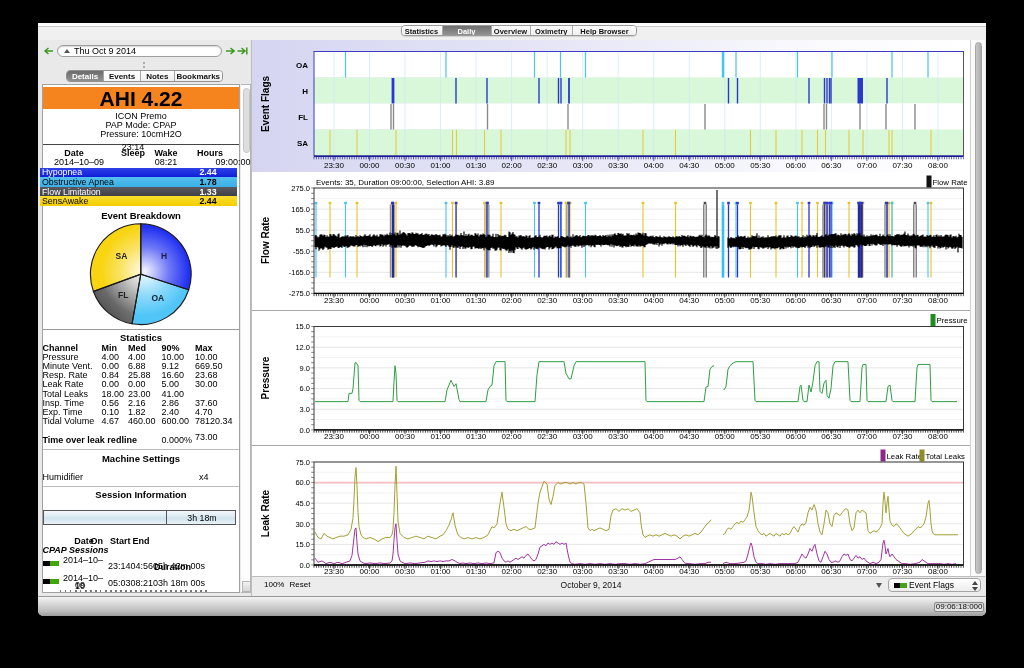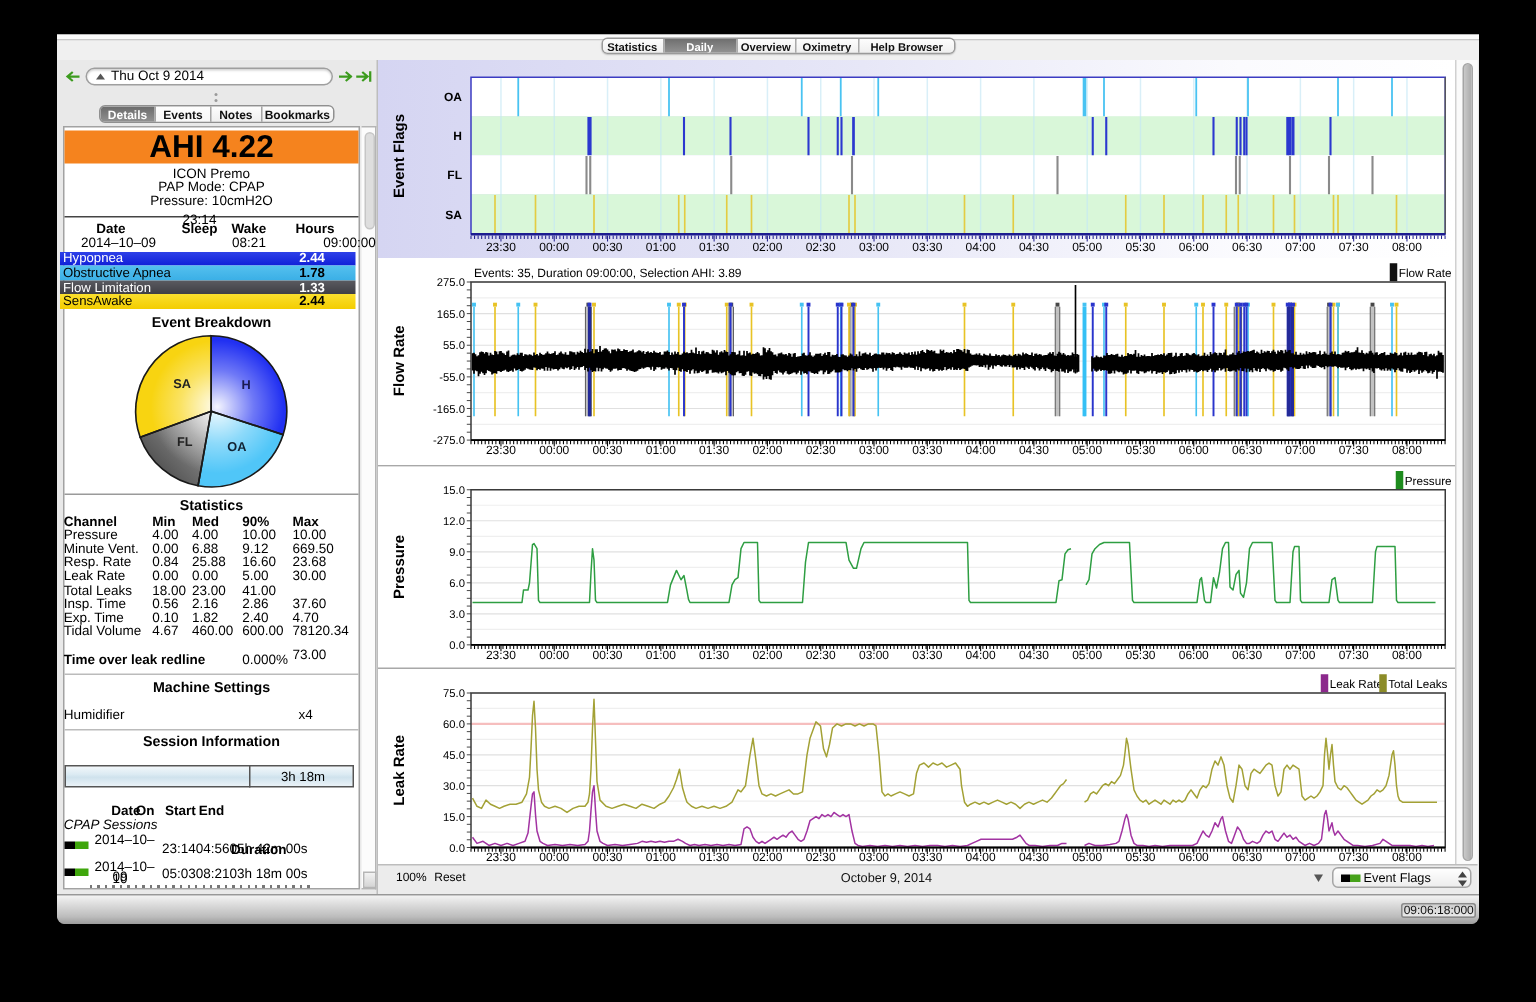--- a/index.html
+++ b/index.html
@@ -159,7 +159,7 @@
     <div style="position:absolute;left:72px;top:518px;transform:translateY(-50%);font-size:9px;font-weight:700;color:#000;white-space:nowrap;line-height:11px;">Start</div>
     <div style="position:absolute;left:94.5px;top:518px;transform:translateY(-50%);font-size:9px;font-weight:700;color:#000;white-space:nowrap;line-height:11px;">End</div>
     <div style="position:absolute;left:116px;top:518px;transform:translateY(-50%);font-size:9px;font-weight:700;color:#000;white-space:nowrap;line-height:11px;margin-top:26px;">Duration</div>
-    <div style="position:absolute;left:4.5px;top:526.5px;transform:translateY(-50%);font-size:9px;font-weight:400;color:#000;white-space:nowrap;line-height:11px;font-style:italic">CPAP Sessions</div>
+    <div style="position:absolute;left:4.5px;top:526.5px;transform:translateY(-50%);font-size:9px;font-weight:700;color:#000;white-space:nowrap;line-height:11px;font-style:italic">CPAP Sessions</div>
     <div style="position:absolute;left:4.5px;top:537.8px;width:7.5px;height:5.5px;background:#000"></div>
     <div style="position:absolute;left:12px;top:537.8px;width:8.5px;height:5.5px;background:#3fa60c"></div>
     <div style="position:absolute;left:45px;top:537.3px;transform:translate(-50%,-50%);font-size:9px;font-weight:400;color:#000;white-space:nowrap;line-height:11px;">2014–10–</div>

